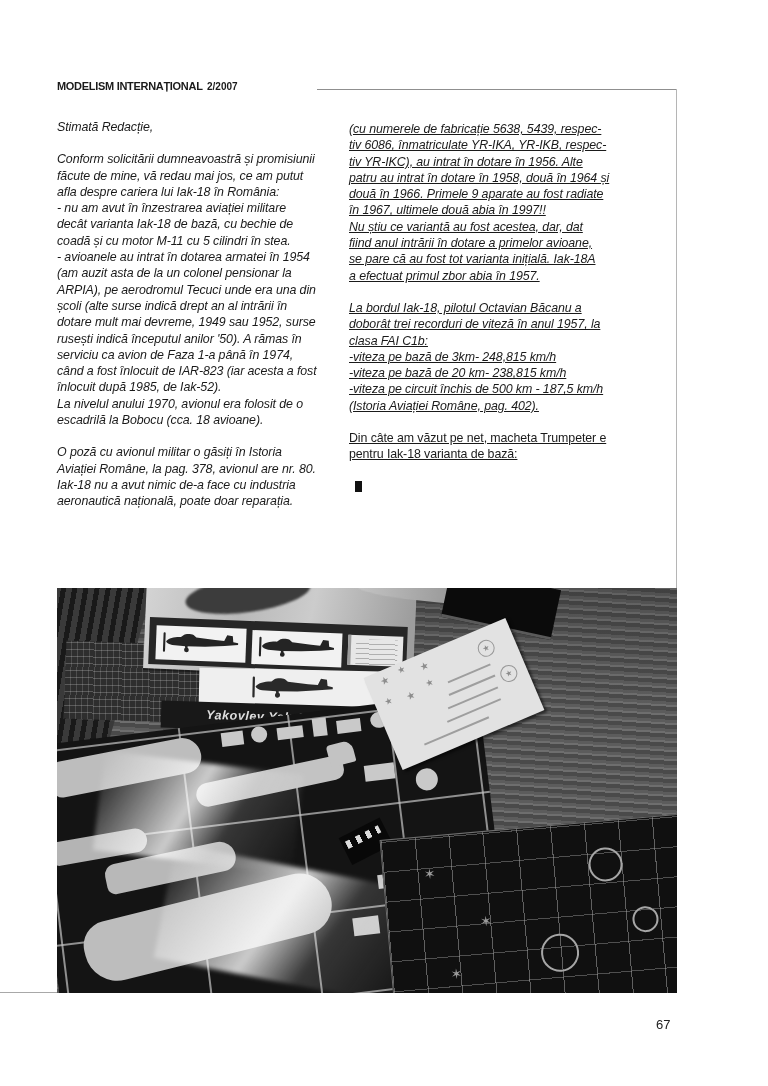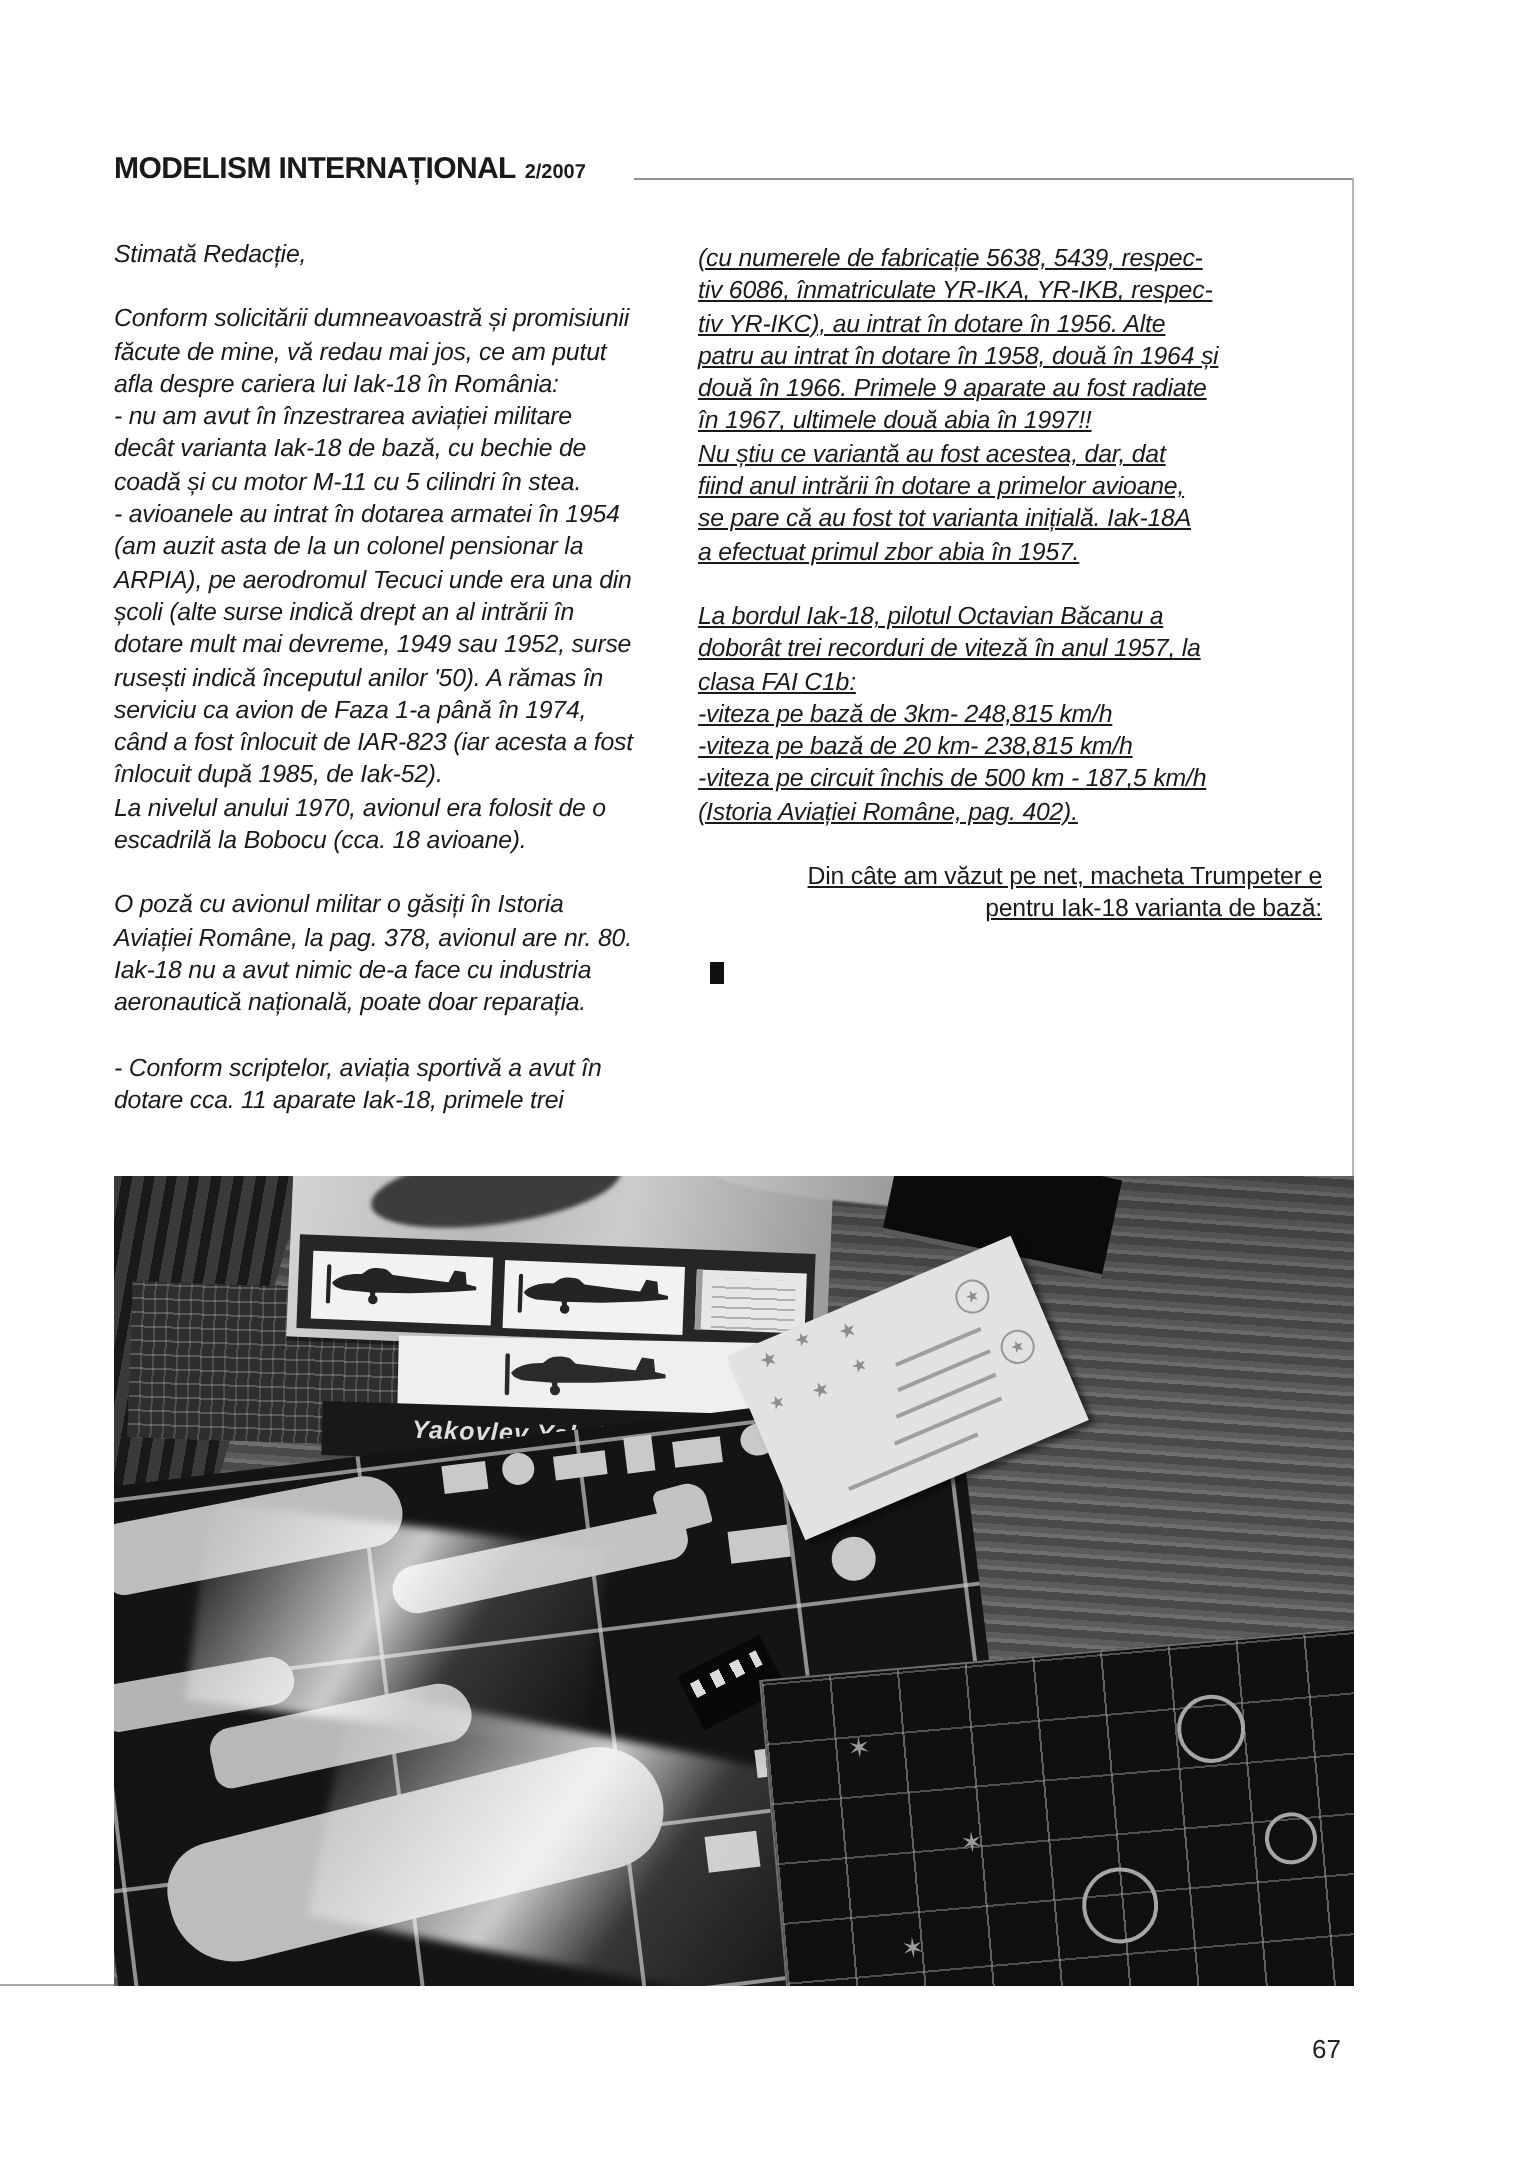--- a/index.html
+++ b/index.html
@@ -10,7 +10,7 @@
   }
   
   .masthead{position:absolute;left:57px;top:76px;white-space:nowrap;}
-  .masthead .title{font-weight:700;font-size:15px;letter-spacing:-0.3px;}
+  .masthead .title{font-weight:700;font-size:11px;letter-spacing:-0.3px;}
   .masthead .issue{font-weight:700;font-size:10px;margin-left:0;}
   .masthead-rule{position:absolute;left:317px;top:89px;width:360px;height:1px;background:#8f8f8f;}
   .right-rule{position:absolute;left:676px;top:89px;width:1px;height:499px;background:#b5b5b5;}

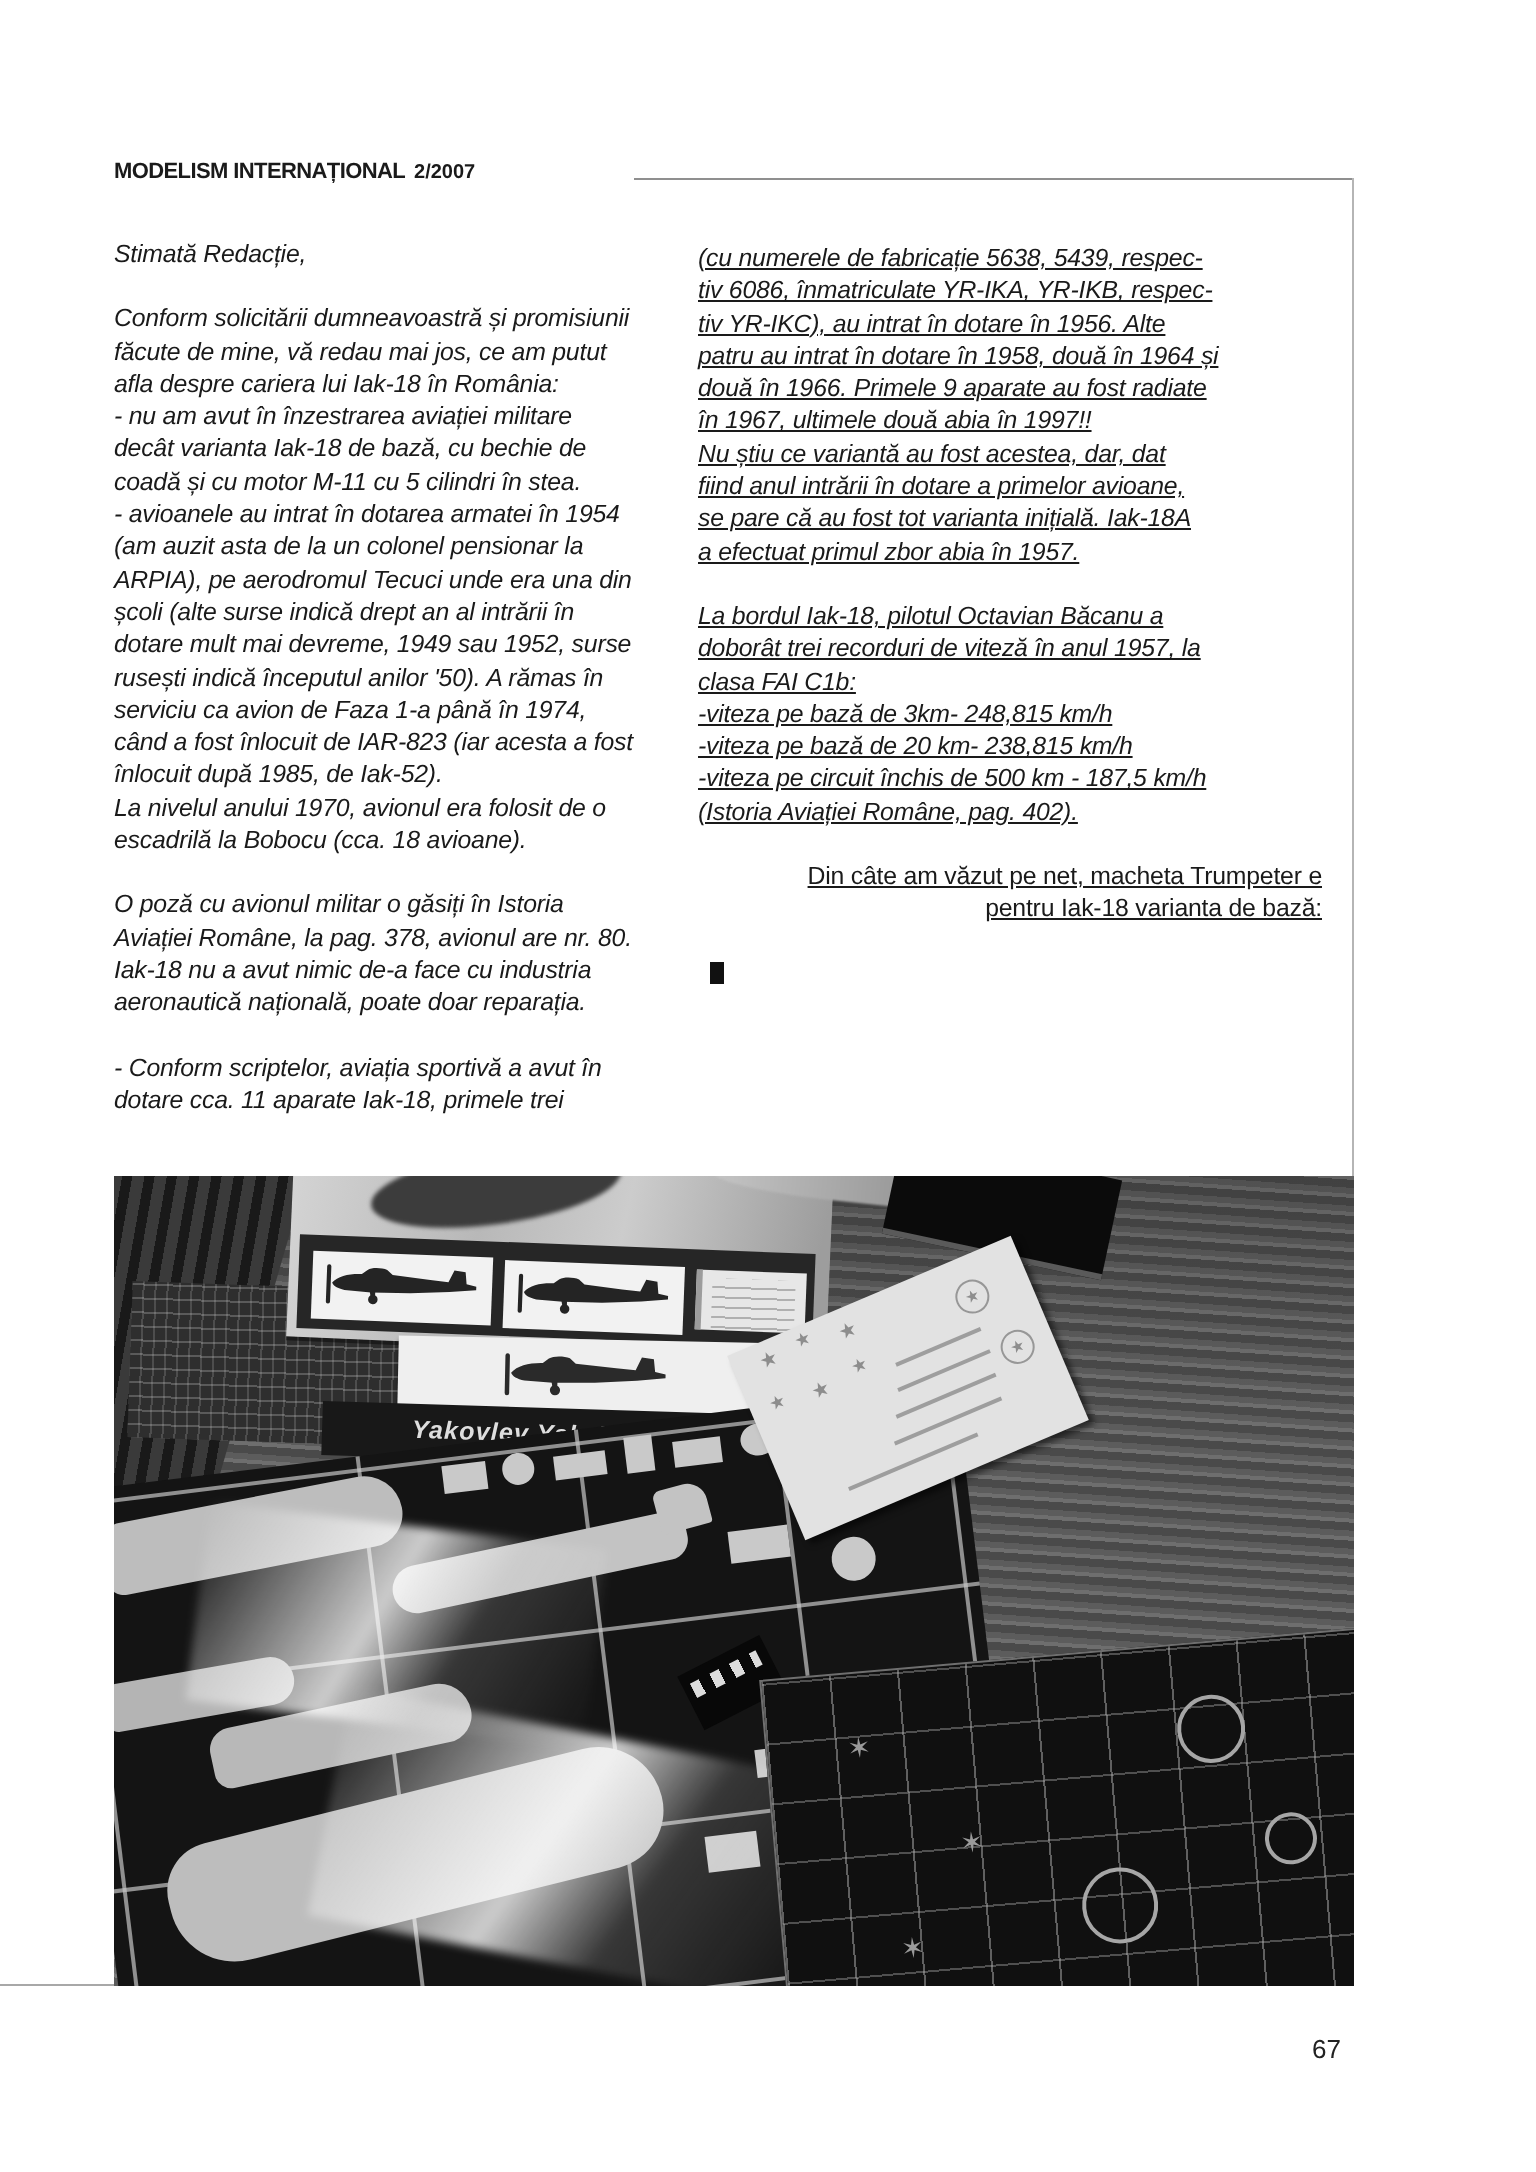--- a/index.html
+++ b/index.html
@@ -20,7 +20,7 @@
   .col-left{left:57px;top:119px;width:302px;}
   .col-right{left:349px;top:121px;width:312px;text-decoration:underline;}
   .col p{margin:0 0 16px 0;white-space:pre-line;}
-  .upright{font-style:normal;text-align:right;}
+  .upright{font-style:normal;}
   .url-line{margin:0;white-space:nowrap;}
   .url{font-style:normal;font-weight:700;font-size:12.6px;}
   .endmark{display:inline-block;width:7px;height:11px;background:#111;margin-left:6px;vertical-align:-1px;}

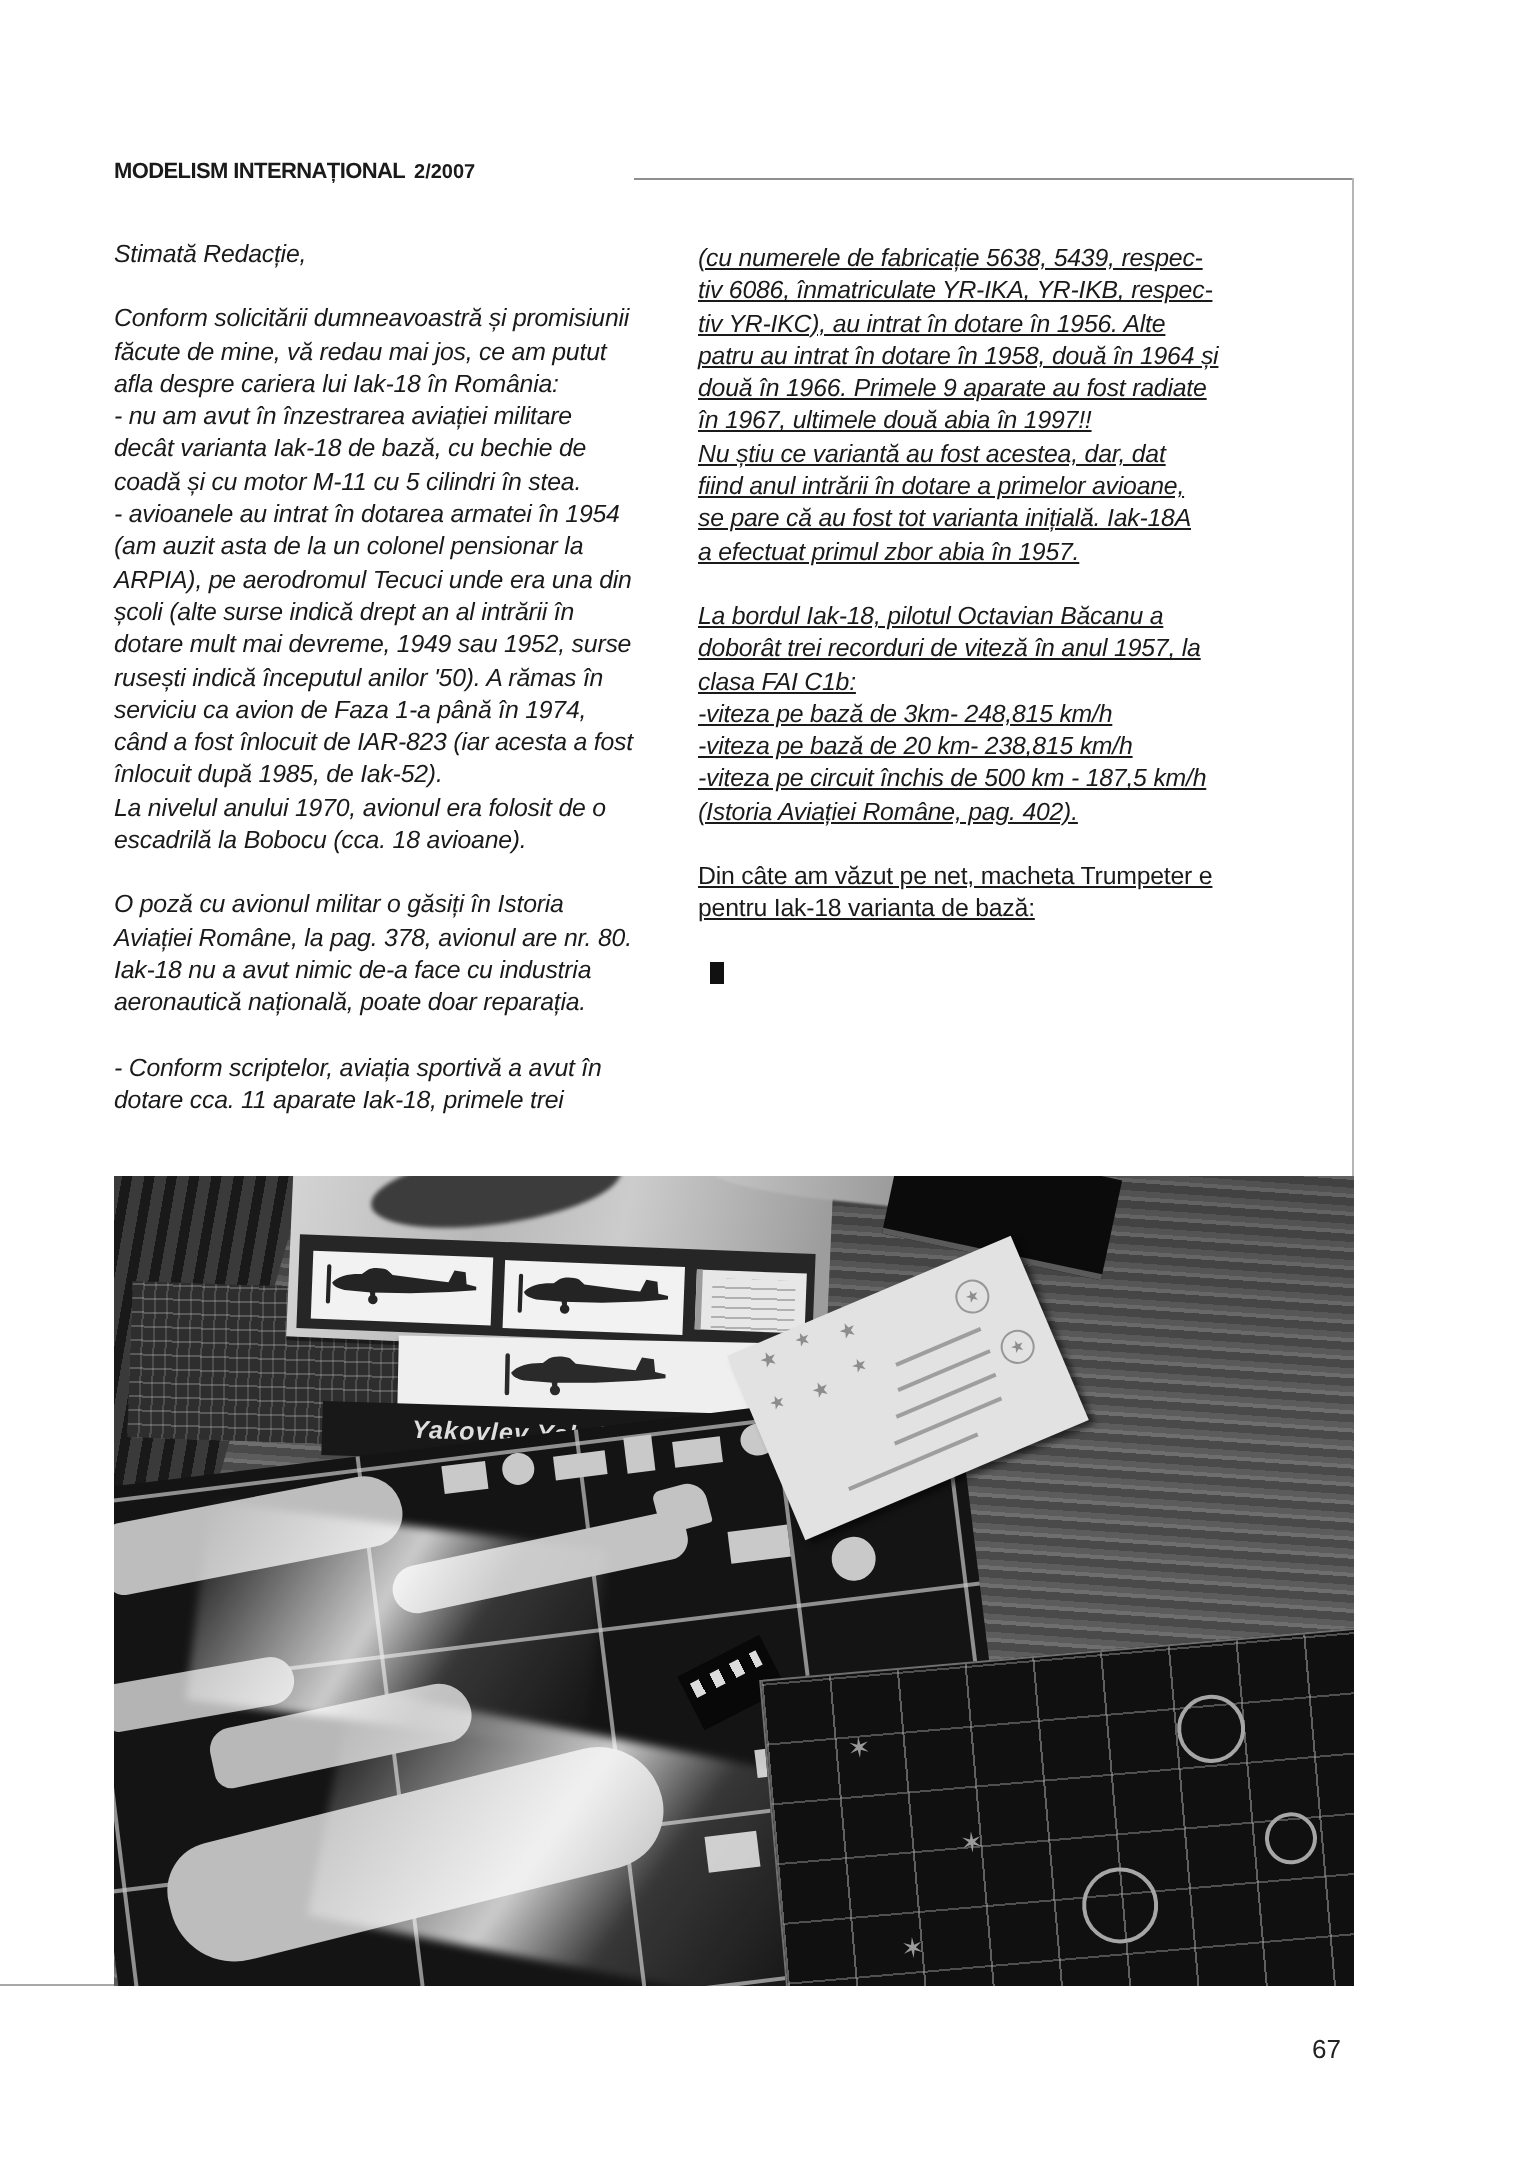--- a/index.html
+++ b/index.html
@@ -139,8 +139,6 @@
 Aviației Române, la pag. 378, avionul are nr. 80.
 Iak-18 nu a avut nimic de-a face cu industria
 aeronautică națională, poate doar reparația.</p>
-    <p>- Conform scriptelor, aviația sportivă a avut în
-dotare cca. 11 aparate Iak-18, primele trei</p>
   </div>
 
   <div class="col col-right">

